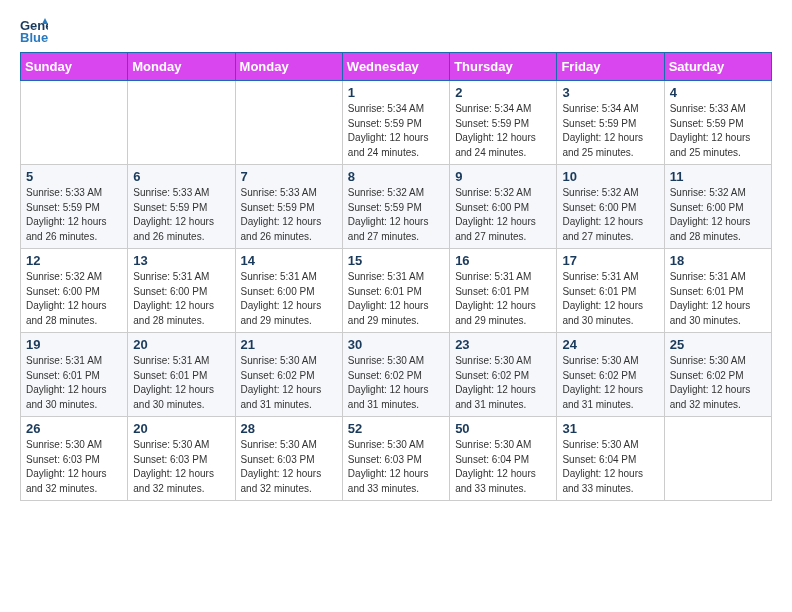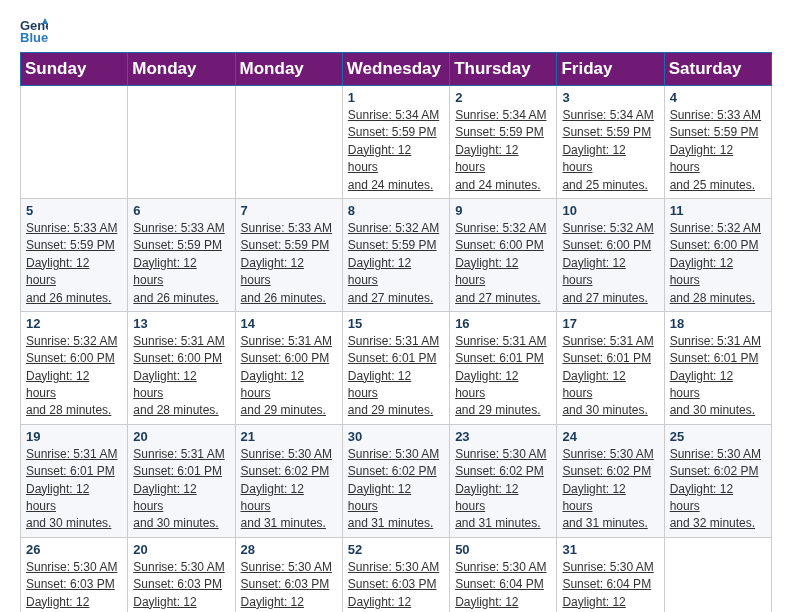--- a/index.html
+++ b/index.html
@@ -45,9 +45,9 @@
       border: 1px solid #ccc;
     }
     .calendar th {
-      background: #701a75;
+      background: #d946ef;
       color: #fff;
-      font-size: 17px;
+      font-size: 13px;
       font-weight: bold;
       padding: 6px 4px;
       text-align: left;

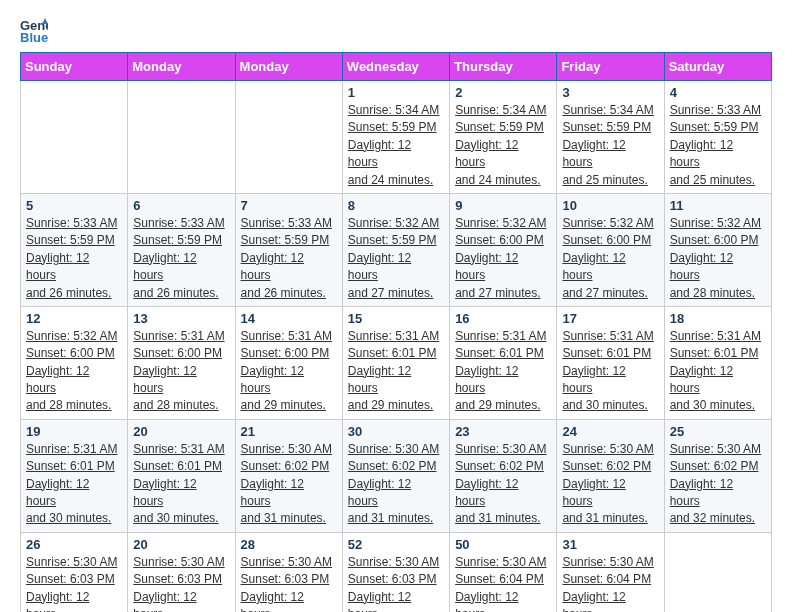--- a/index.html
+++ b/index.html
@@ -74,10 +74,9 @@
       margin-bottom: 2px;
     }
     .day-info {
-      font-size: 12px;
+      font-size: 10px;
       color: #333;
       line-height: 1.45;
-      text-decoration: underline;
     }
     .empty-cell {
       background: #f9f9f9;

